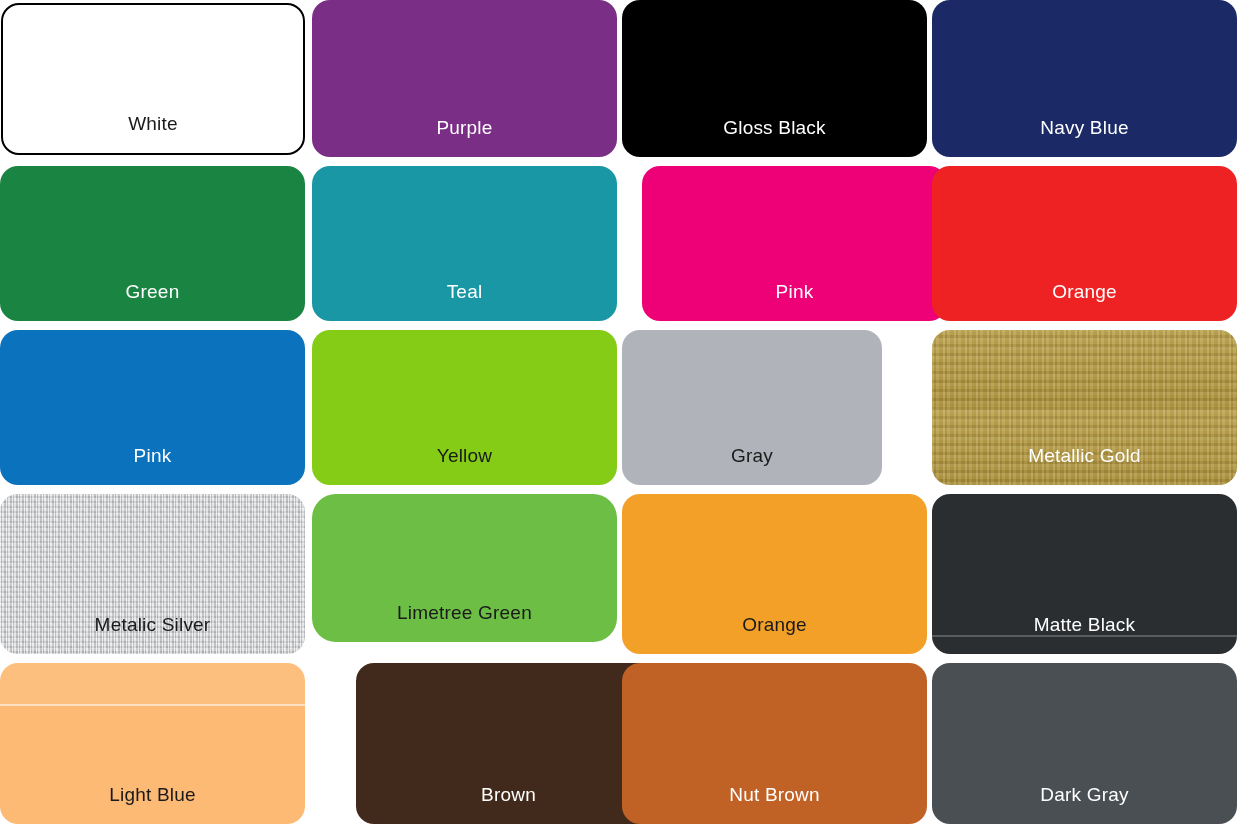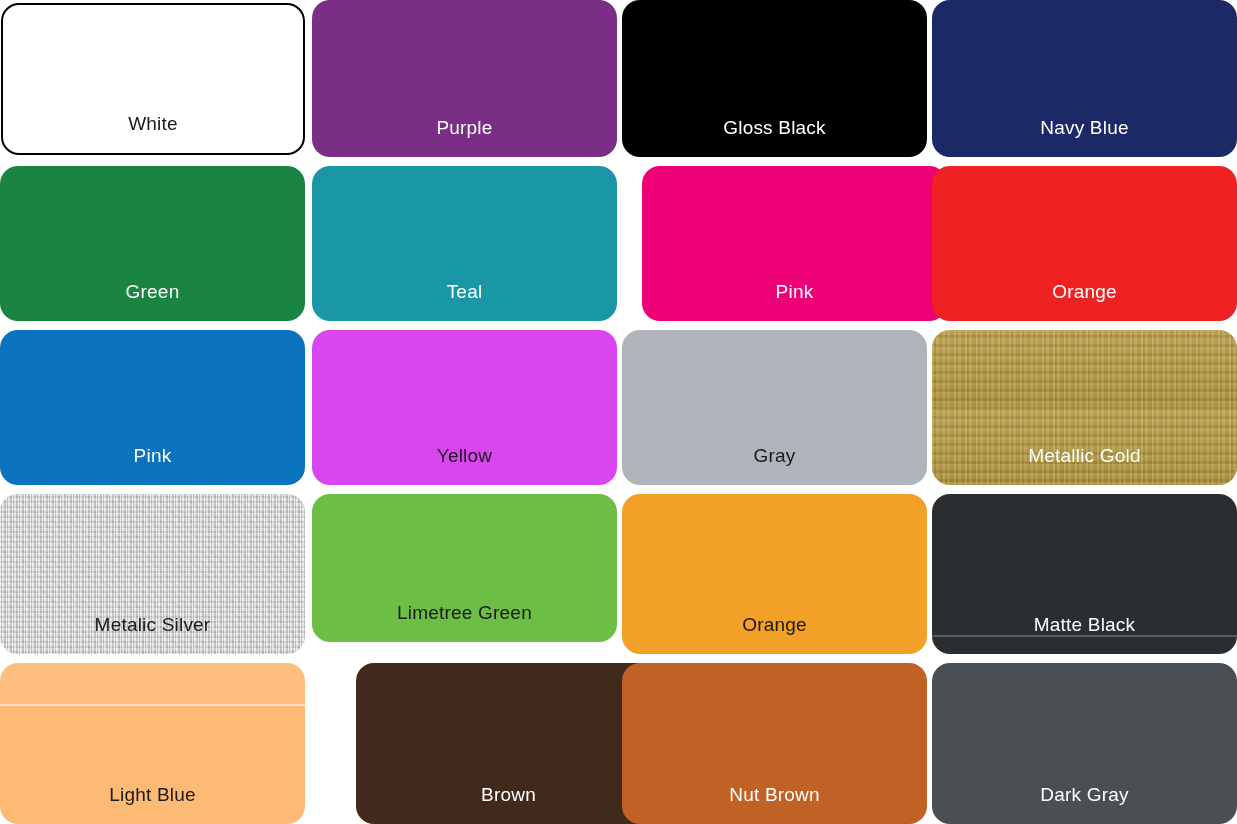--- a/index.html
+++ b/index.html
@@ -111,7 +111,7 @@
     <div class="swatch" style="left: 0px; top: 330px; width: 305px; height: 155px; background: rgb(11, 114, 189);">
       <div class="swatch-label" style="color: rgb(255, 255, 255);">Pink</div>
     </div>
-    <div class="swatch" style="left: 312px; top: 330px; width: 305px; height: 155px; background: #d946ef;">
+    <div class="swatch" style="left: 312px; top: 330px; width: 305px; height: 155px; background: #84cc16;">
       <div class="swatch-label" style="color: rgb(26, 26, 26);">Yellow</div>
     </div>
     <div class="swatch" style="left: 622px; top: 330px; width: 305px; height: 155px; background: rgb(176, 180, 186);">

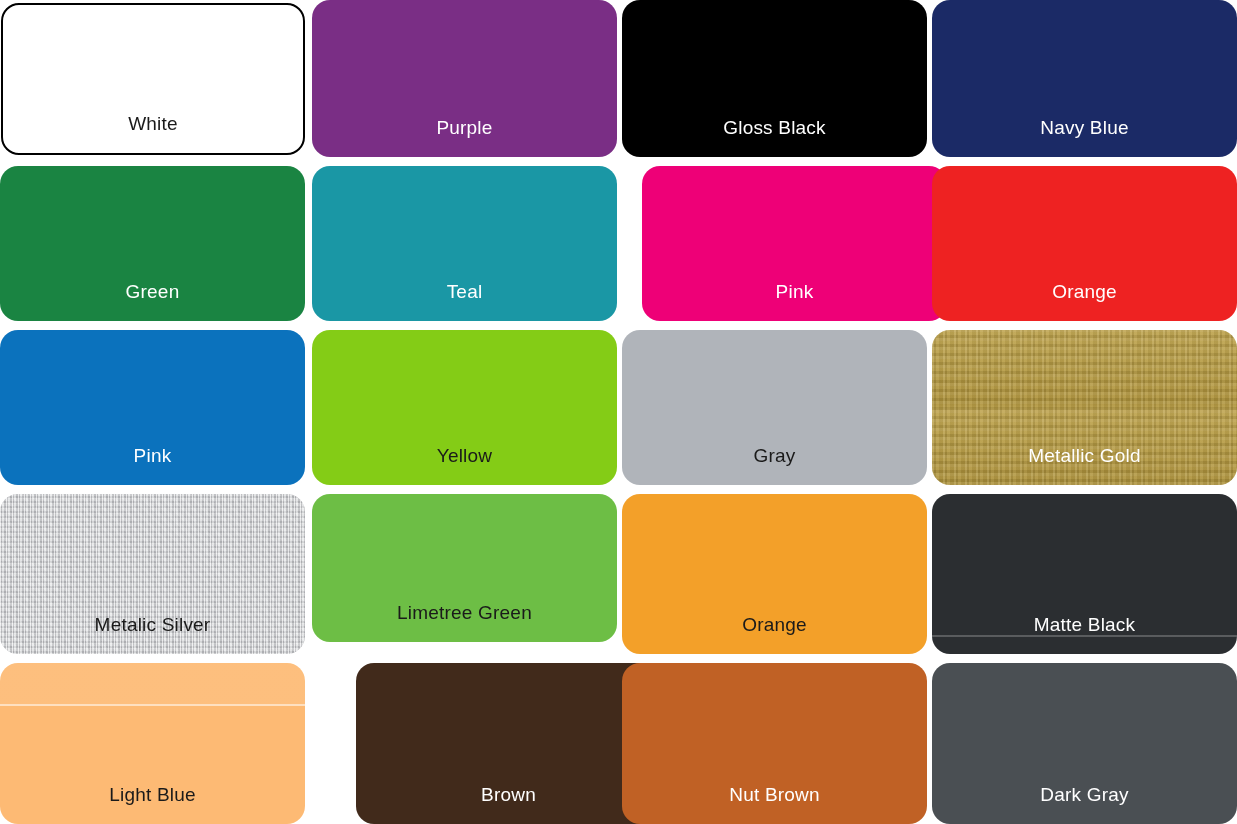--- a/index.html
+++ b/index.html
@@ -114,7 +114,7 @@
     <div class="swatch" style="left: 312px; top: 330px; width: 305px; height: 155px; background: #84cc16;">
       <div class="swatch-label" style="color: rgb(26, 26, 26);">Yellow</div>
     </div>
-    <div class="swatch" style="left: 622px; top: 330px; width: 305px; height: 155px; background: rgb(176, 180, 186);">
+    <div class="swatch" style="left: 622px; top: 330px; width: 260px; height: 155px; background: rgb(176, 180, 186);">
       <div class="swatch-label" style="color: rgb(26, 26, 26);">Gray</div>
     </div>
     <div class="swatch tex-gold" style="left: 932px; top: 330px; width: 305px; height: 155px; background: rgb(184, 155, 62); padding-left: 42px;">

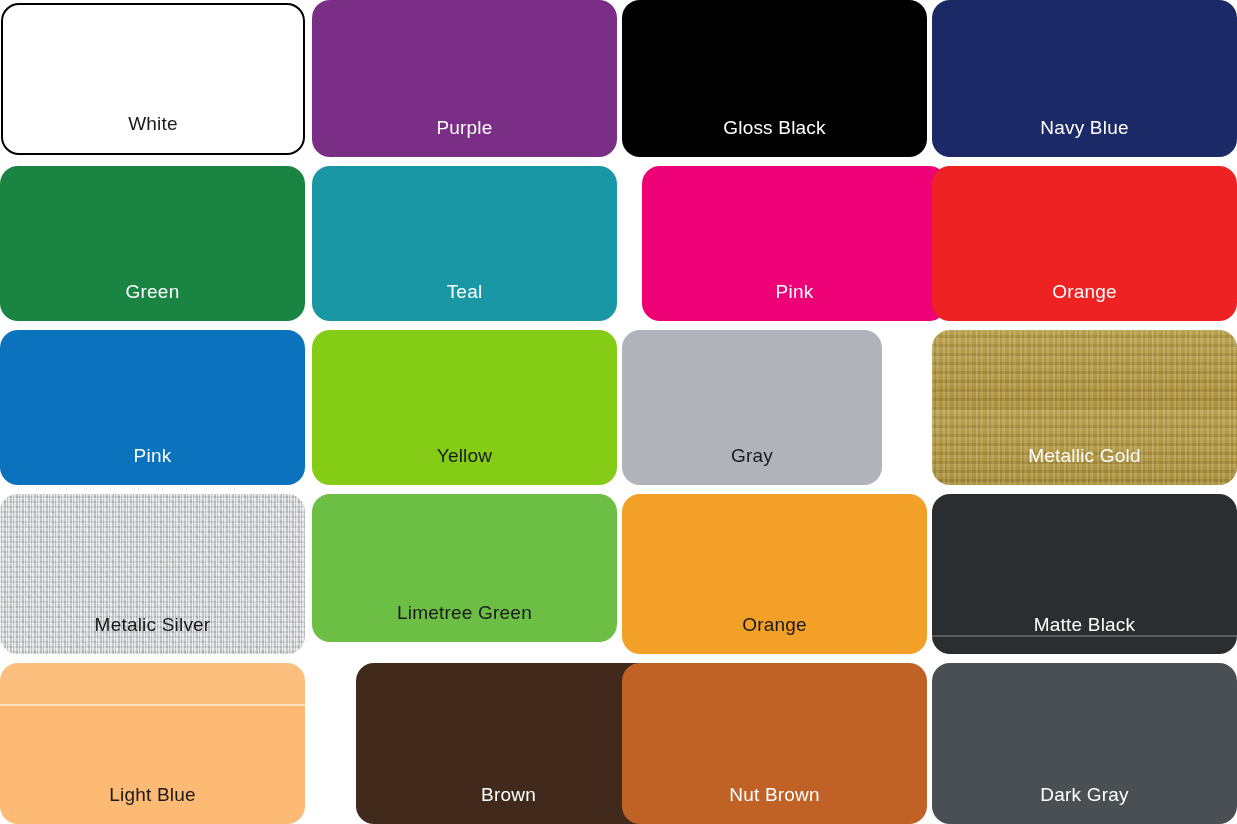--- a/index.html
+++ b/index.html
@@ -123,7 +123,7 @@
     <div class="swatch tex-silver" style="left: 0px; top: 494px; width: 305px; height: 160px; background: rgb(208, 210, 212);">
       <div class="swatch-label" style="color: rgb(26, 26, 26);">Metalic Silver</div>
     </div>
-    <div class="swatch" style="left: 312px; top: 494px; width: 305px; height: 148px; background: rgb(109, 190, 69);">
+    <div class="swatch" style="left: 312px; top: 494px; width: 305px; height: 148px; background: rgb(109, 190, 69); border-radius: 24px;">
       <div class="swatch-label" style="color: rgb(26, 26, 26);">Limetree Green</div>
     </div>
     <div class="swatch" style="left: 622px; top: 494px; width: 305px; height: 160px; background: rgb(243, 160, 41);">

